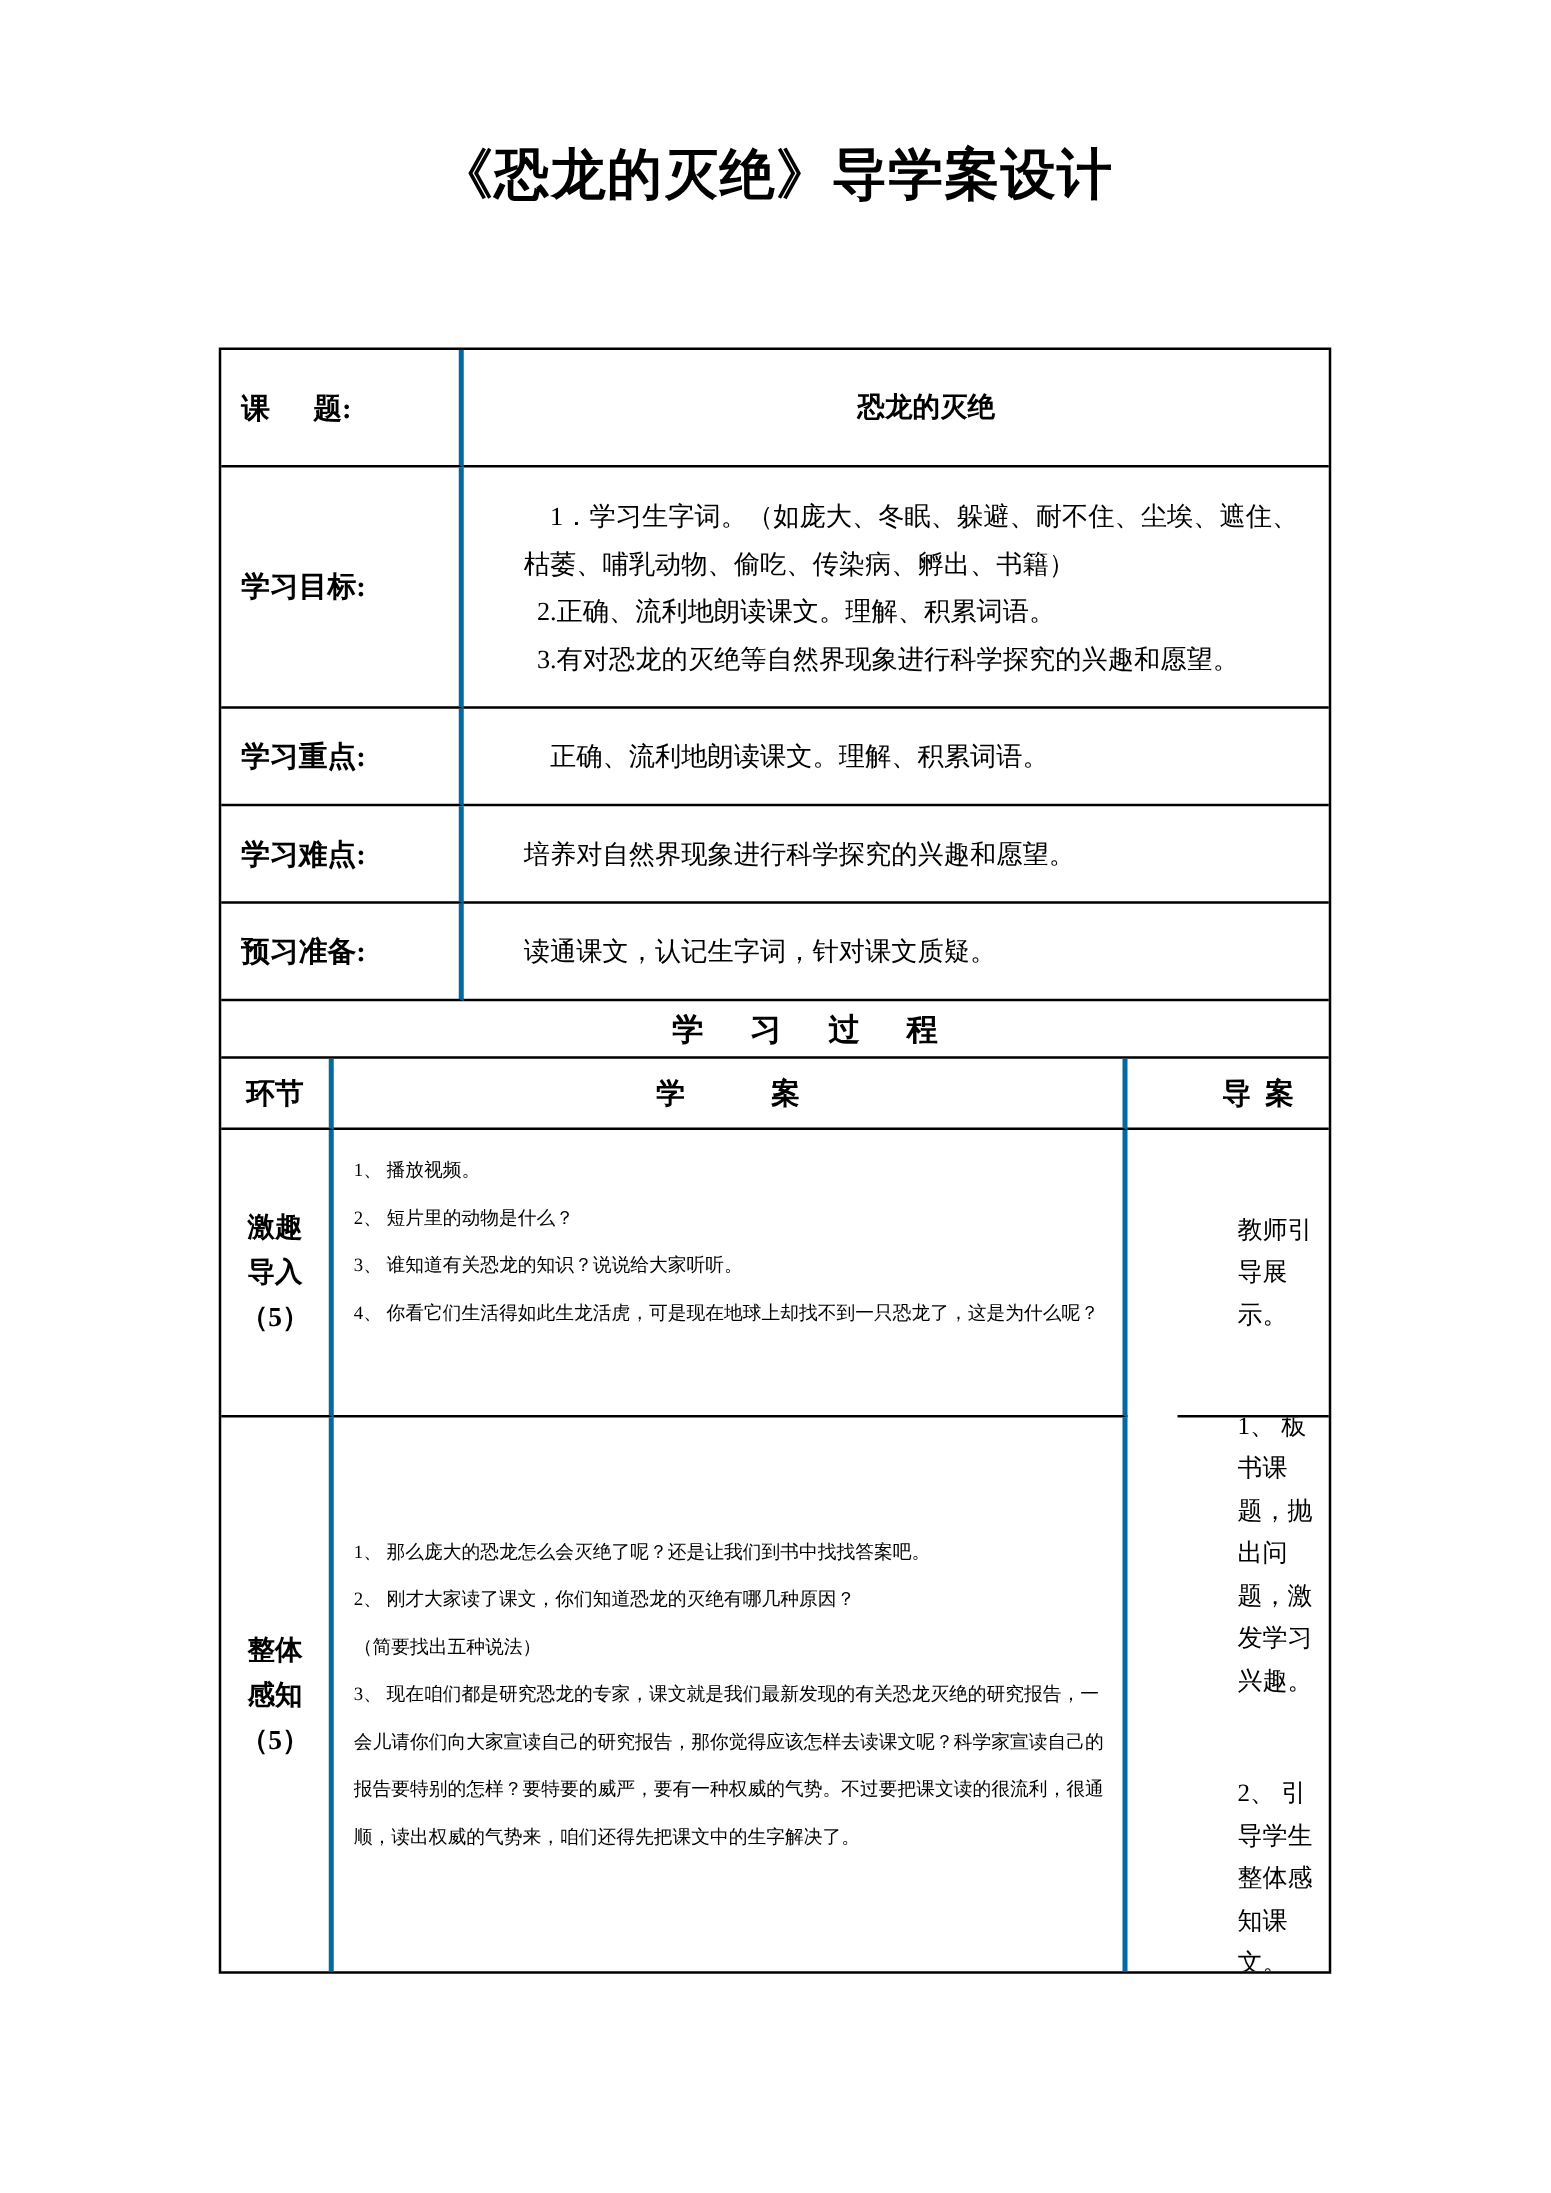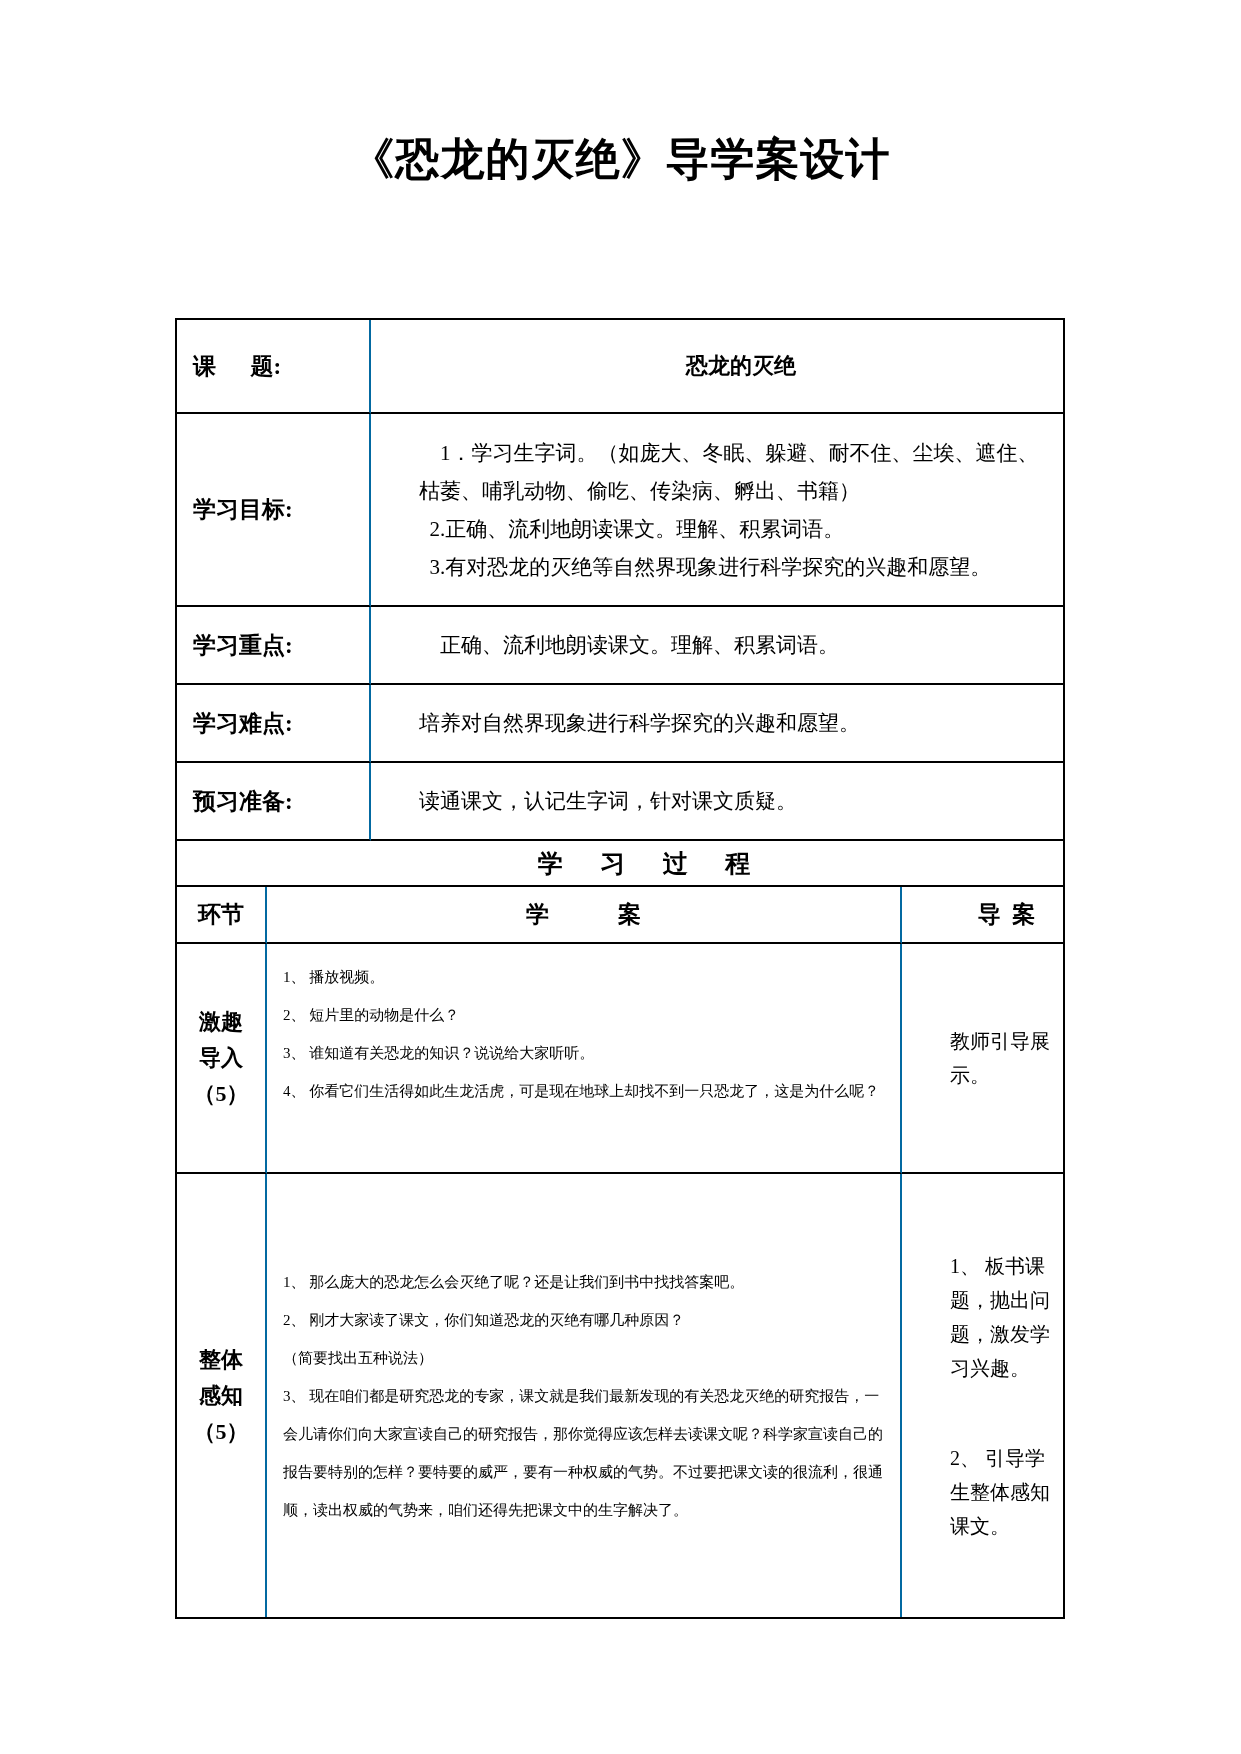--- a/index.html
+++ b/index.html
@@ -16,7 +16,7 @@
     overflow: hidden;
   }
   .title-wrap {
-    height: 318px;
+    height: 278px;
     display: flex;
     align-items: center;
     justify-content: center;

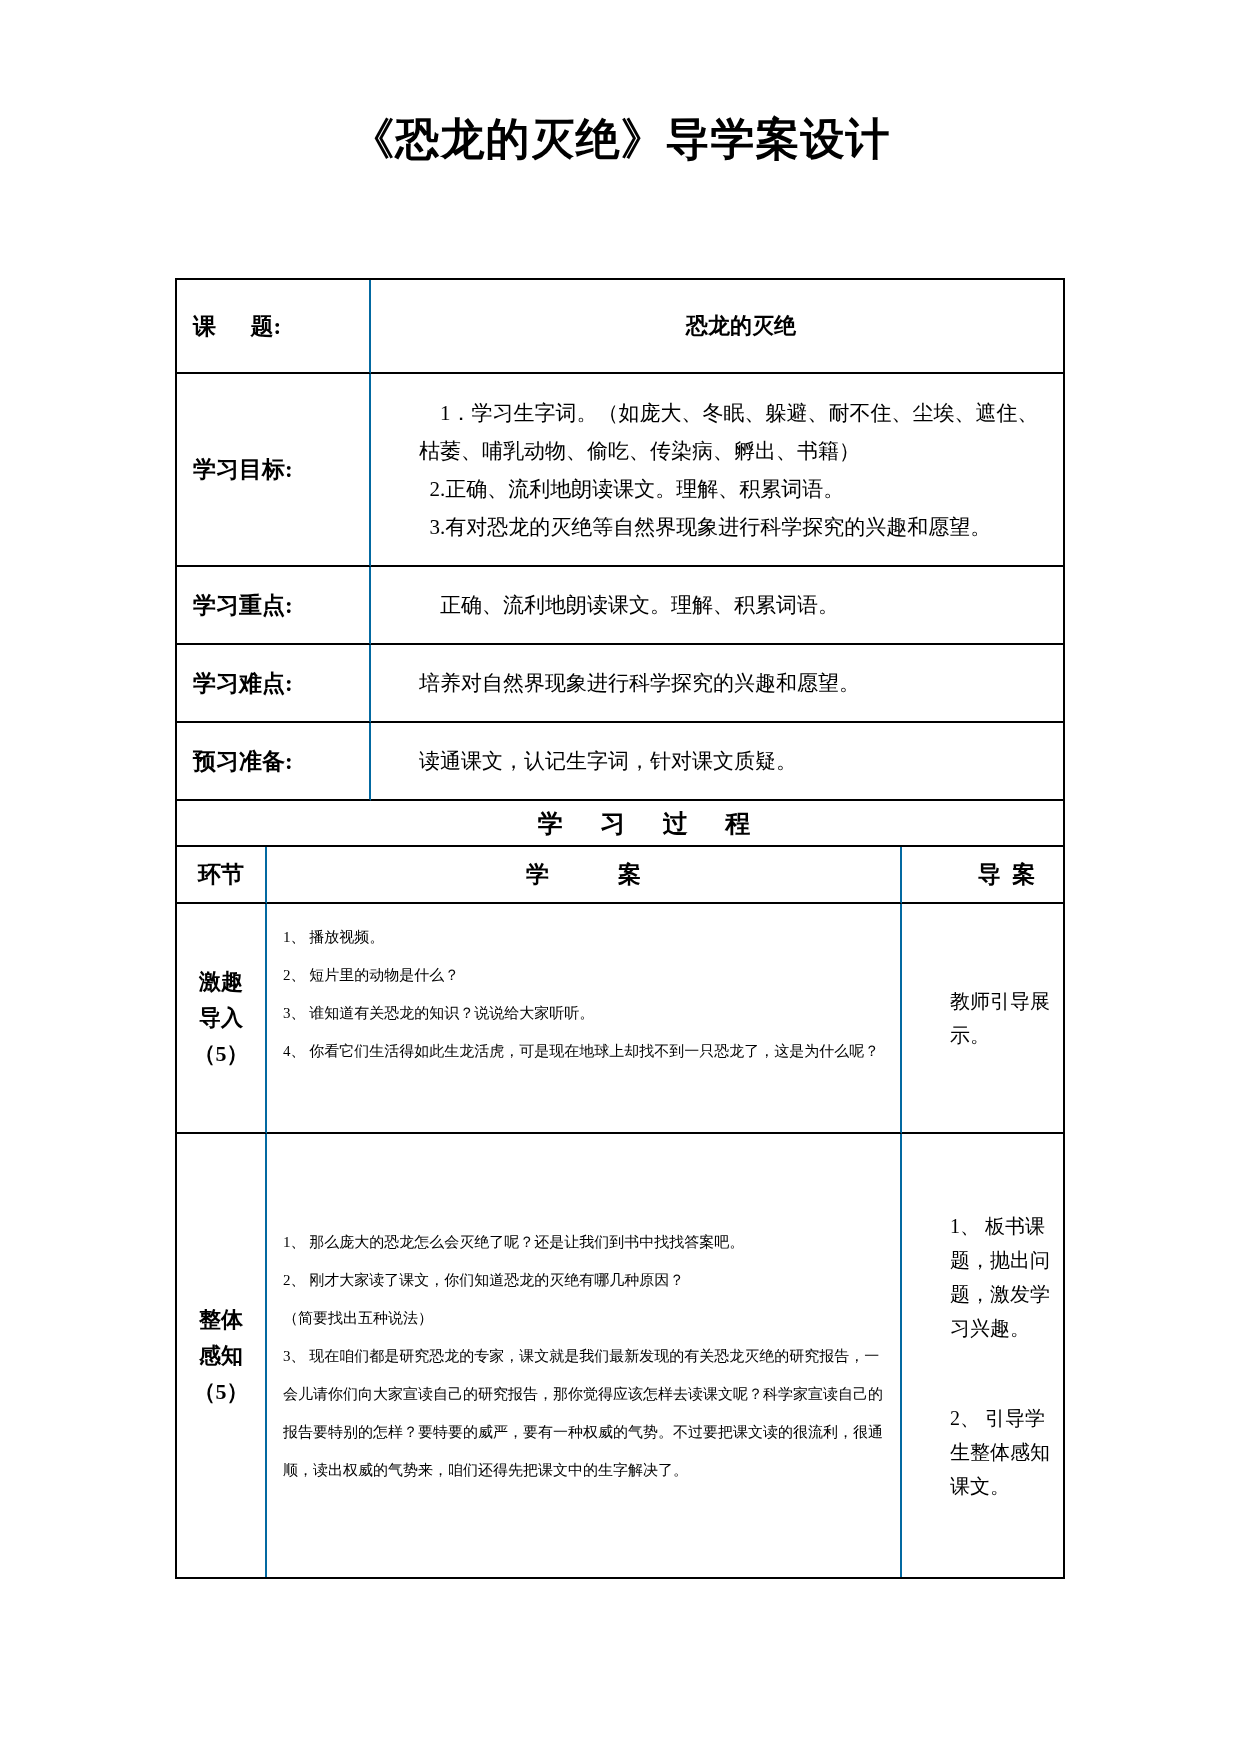--- a/index.html
+++ b/index.html
@@ -40,7 +40,7 @@
   .row-banner{ grid-template-columns: 1fr; }
 
   .cell {
-    border-right: 2px solid #0369a1;
+    border-right: 4px solid #0369a1;
     border-bottom: 2px solid #000;
     box-sizing: border-box;
     display: flex;

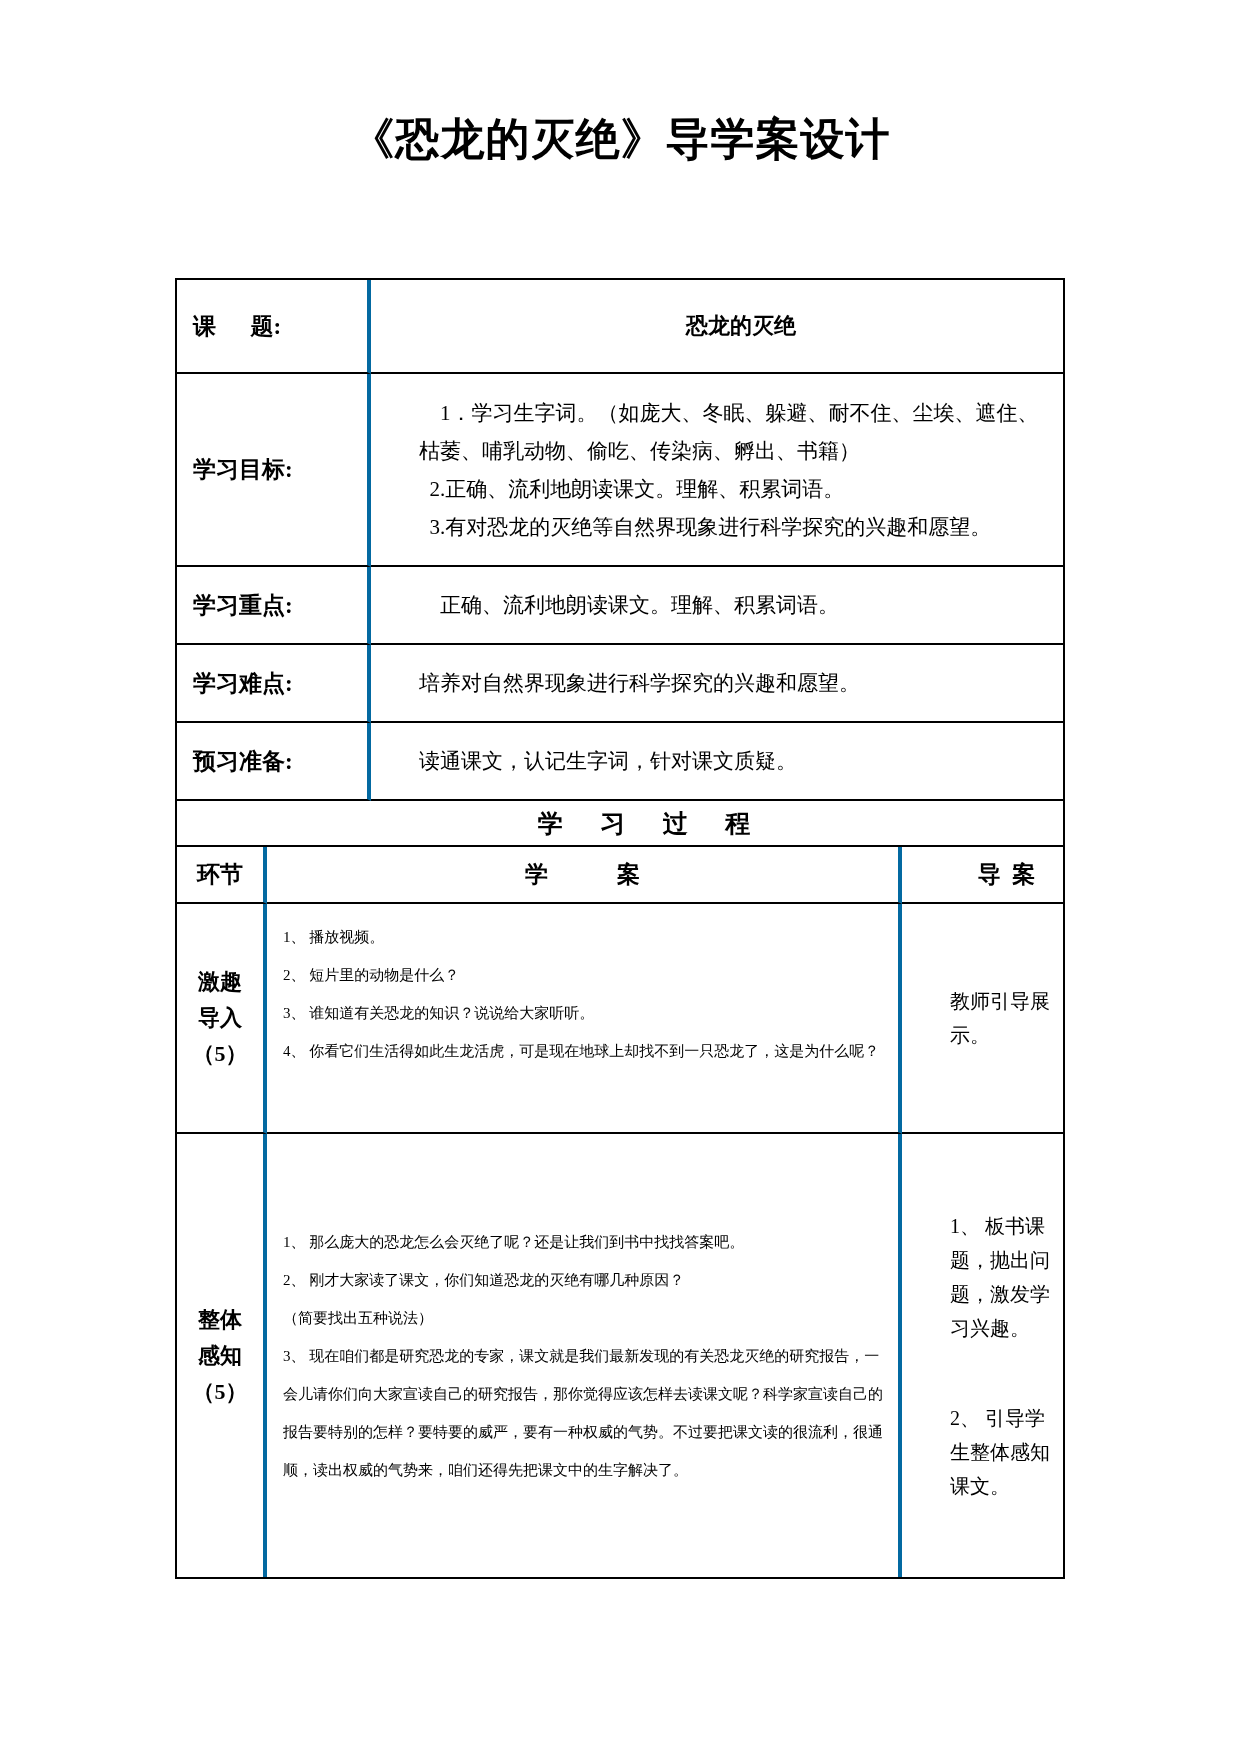--- a/index.html
+++ b/index.html
@@ -121,6 +121,7 @@
     font-size: 20px;
     line-height: 34px;
     padding: 6px 6px 6px 9px;
+    margin-left: 40px;
   }
   .guide-cell .ln + .ln { margin-top: 56px; }
 </style>

